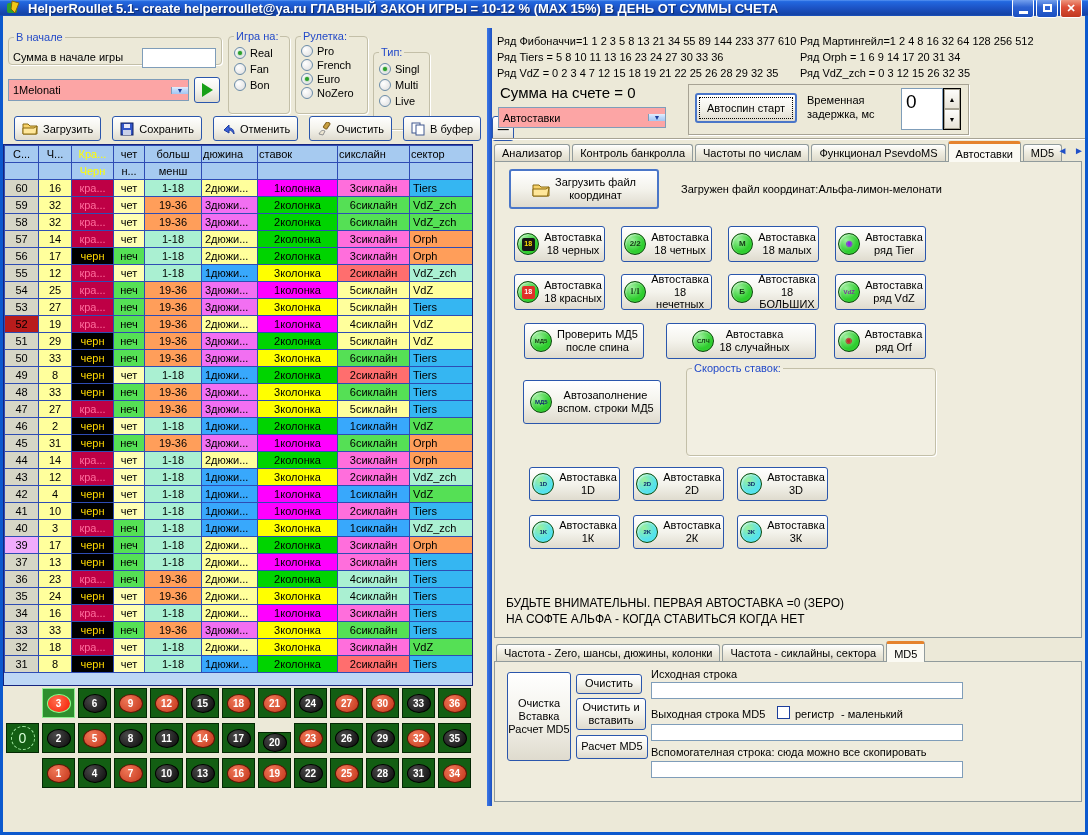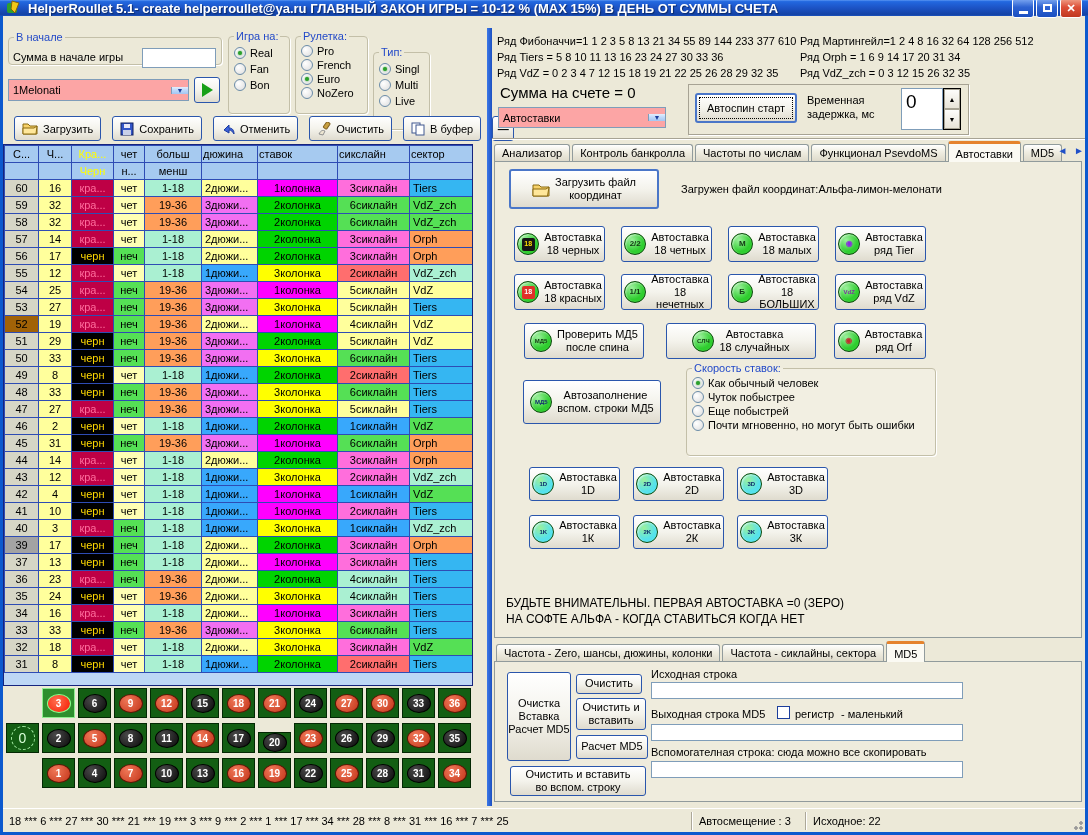--- a/index.html
+++ b/index.html
@@ -793,7 +793,7 @@
         </button>
         <button class="xpbtn ab">
           <span class="abico" style="background: radial-gradient(circle at 35% 30%, rgb(156, 240, 156), rgb(47, 206, 47) 60%);">
-            <span class="tg" style="color: rgb(20, 56, 20);">1/1</span>
+            <span class="tg" style="color: rgb(20, 56, 20); font-family: Liberation Serif, serif;">1/1</span>
           </span>
           <span class="abtxt">Автоставка<br>18 нечетных</span>
         </button>

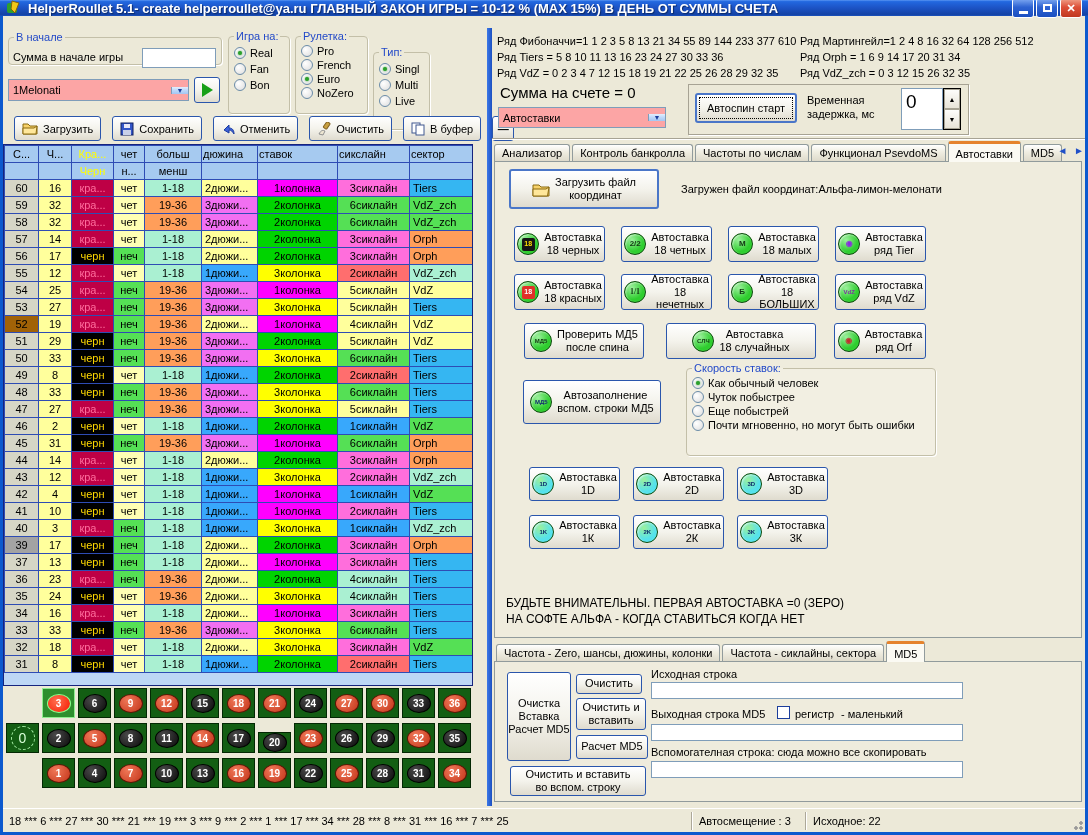--- a/index.html
+++ b/index.html
@@ -359,7 +359,7 @@
             <td class="al" style="background: rgb(53, 182, 242);">Tiers</td>
           </tr>
           <tr>
-            <td style="background: #a16207;">52</td>
+            <td style="background: #b91c1c;">52</td>
             <td style="background: rgb(255, 255, 156);">19</td>
             <td style="background: rgb(190, 0, 69); color: rgb(255, 110, 158);">кра...</td>
             <td style="background: rgb(85, 224, 85);">неч</td>

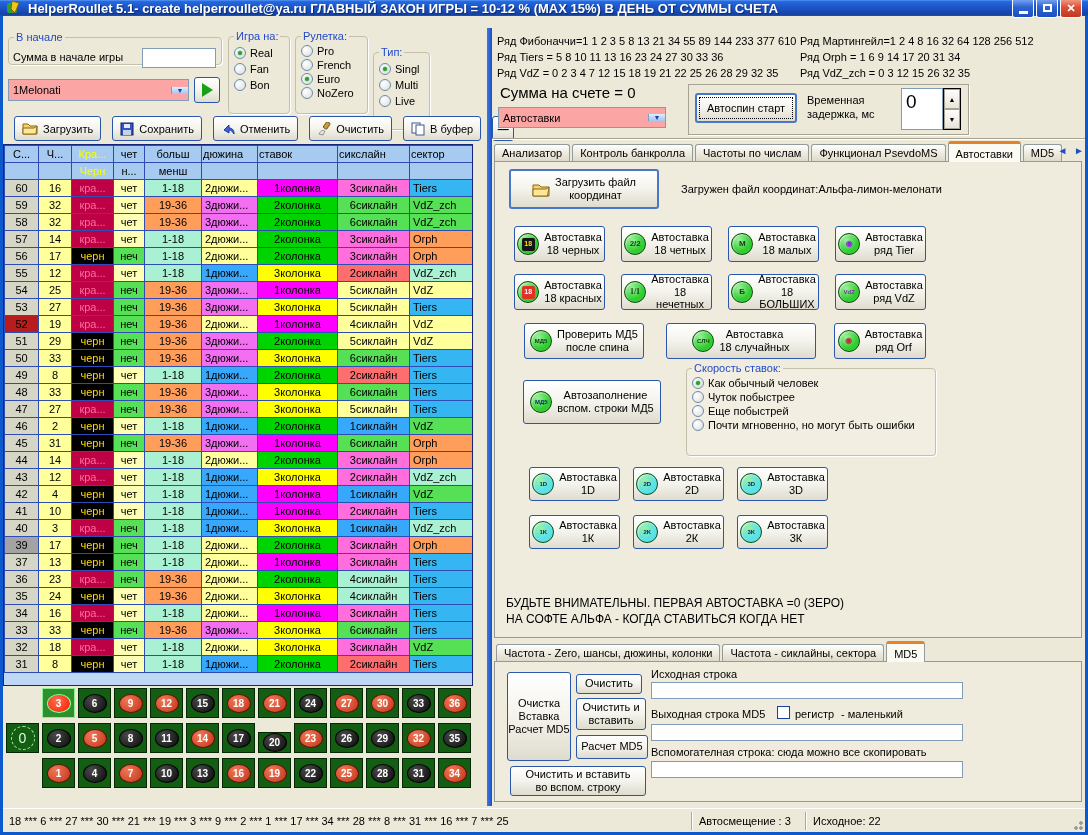--- a/index.html
+++ b/index.html
@@ -840,24 +840,6 @@
       </div>
     <fieldset class="fs" style="left:191px;top:200px;width:250px;height:94px;background:#F2EFE2">
       <legend>Скорость ставок:</legend>
-      <div>
-          <div class="radio-row sel" style="margin: 2px 0px;">
-            <span class="rdot"></span>
-            <span>Как обычный человек</span>
-          </div>
-          <div class="radio-row" style="margin: 2px 0px;">
-            <span class="rdot"></span>
-            <span>Чуток побыстрее</span>
-          </div>
-          <div class="radio-row" style="margin: 2px 0px;">
-            <span class="rdot"></span>
-            <span>Еще побыстрей</span>
-          </div>
-          <div class="radio-row" style="margin: 2px 0px;">
-            <span class="rdot"></span>
-            <span>Почти мгновенно, но могут быть ошибки</span>
-          </div>
-        </div>
     </fieldset>
     <div class="brow rowdk" style="left:34px;top:305px;gap:13px">
         <button class="xpbtn ab">

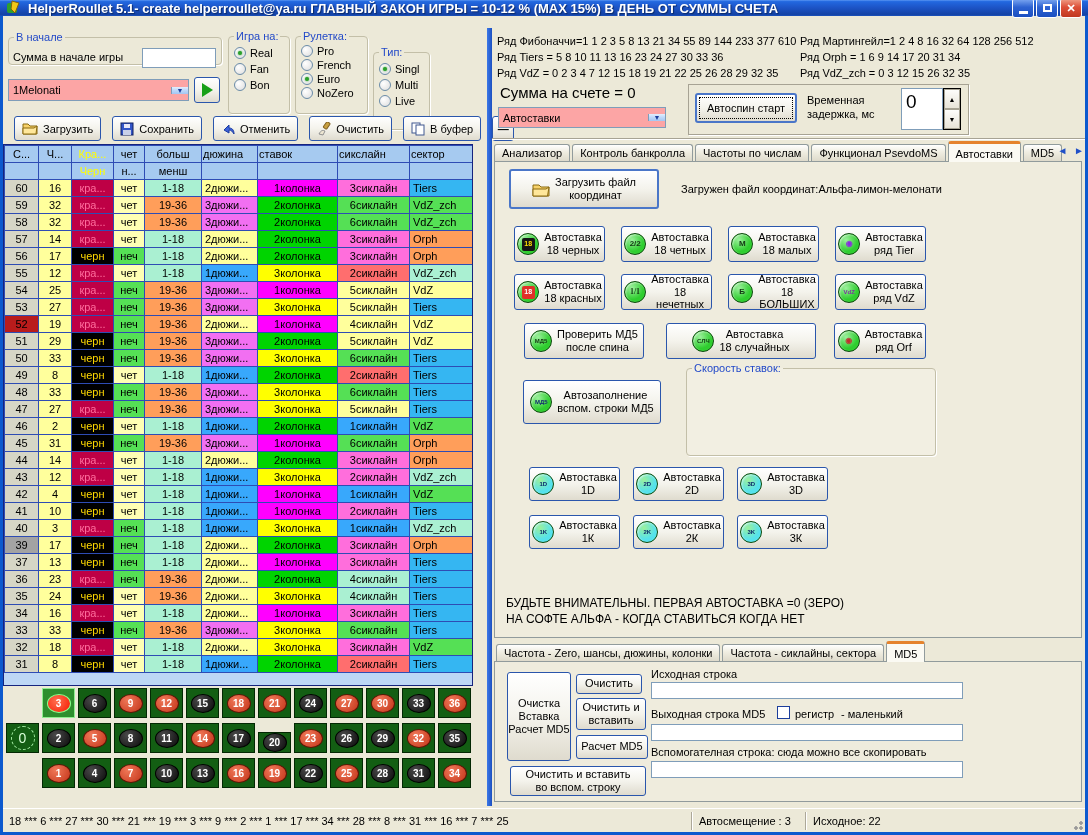--- a/index.html
+++ b/index.html
@@ -502,7 +502,7 @@
             <td class="al" style="background: rgb(170, 240, 210);">VdZ_zch</td>
           </tr>
           <tr>
-            <td style="background: #a3a3a3; margin-top: 34px;">39</td>
+            <td style="background: #f0abfc; margin-top: 34px;">39</td>
             <td style="background: rgb(255, 255, 156);">17</td>
             <td style="background: rgb(0, 0, 0); color: rgb(255, 216, 0);">черн</td>
             <td style="background: rgb(85, 224, 85);">неч</td>

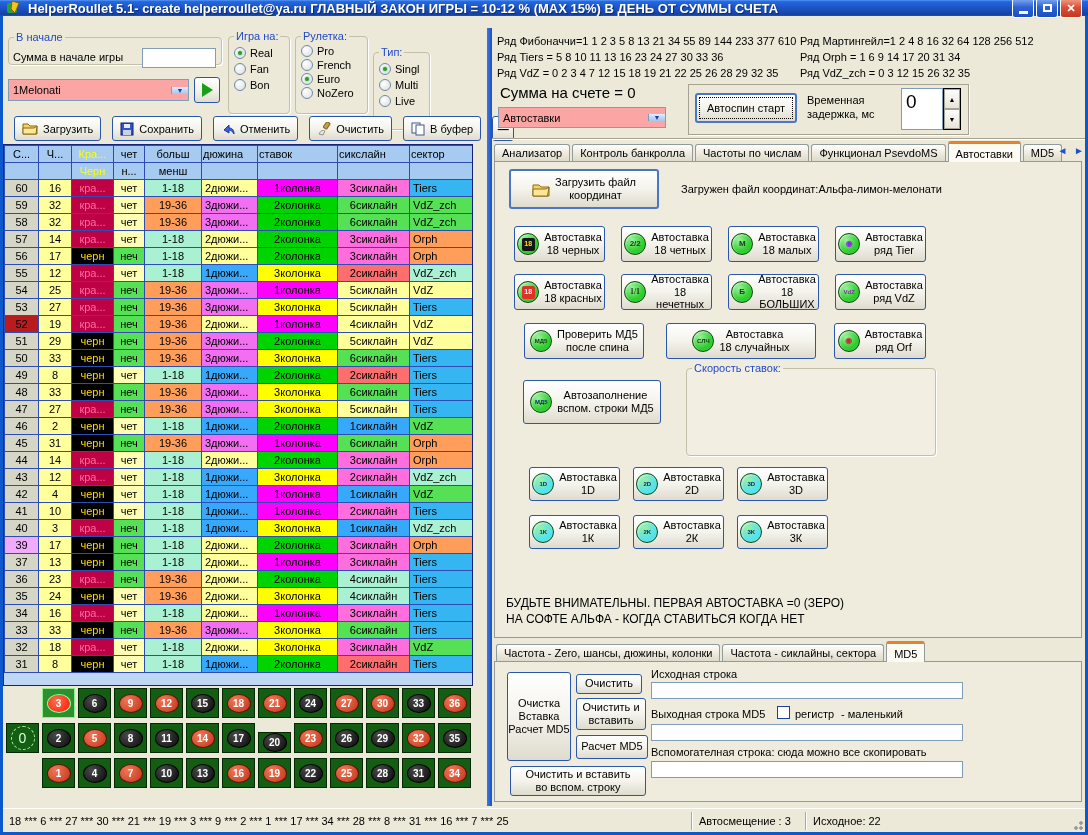--- a/index.html
+++ b/index.html
@@ -899,9 +899,6 @@
       <span><span>Очистить и</span><br><span>вставить</span></span>
     </button>
     <button class="xpbtn mbtn" style="left:81px;top:73px;width:72px;height:24px">Расчет MD5</button>
-    <button class="xpbtn mbtn" style="left:15px;top:104px;width:136px;height:30px">
-      <span><span>Очистить и  вставить</span><br><span>во вспом. строку</span></span>
-    </button>
     <span class="md5lbl" style="left:156px;top:6px">Исходная строка</span>
     <input class="txt" style="position: absolute; left: 156px; top: 20px; width: 312px; height: 17px;" value="">
     <span class="md5lbl" style="left:156px;top:46px">Выходная строка MD5</span>

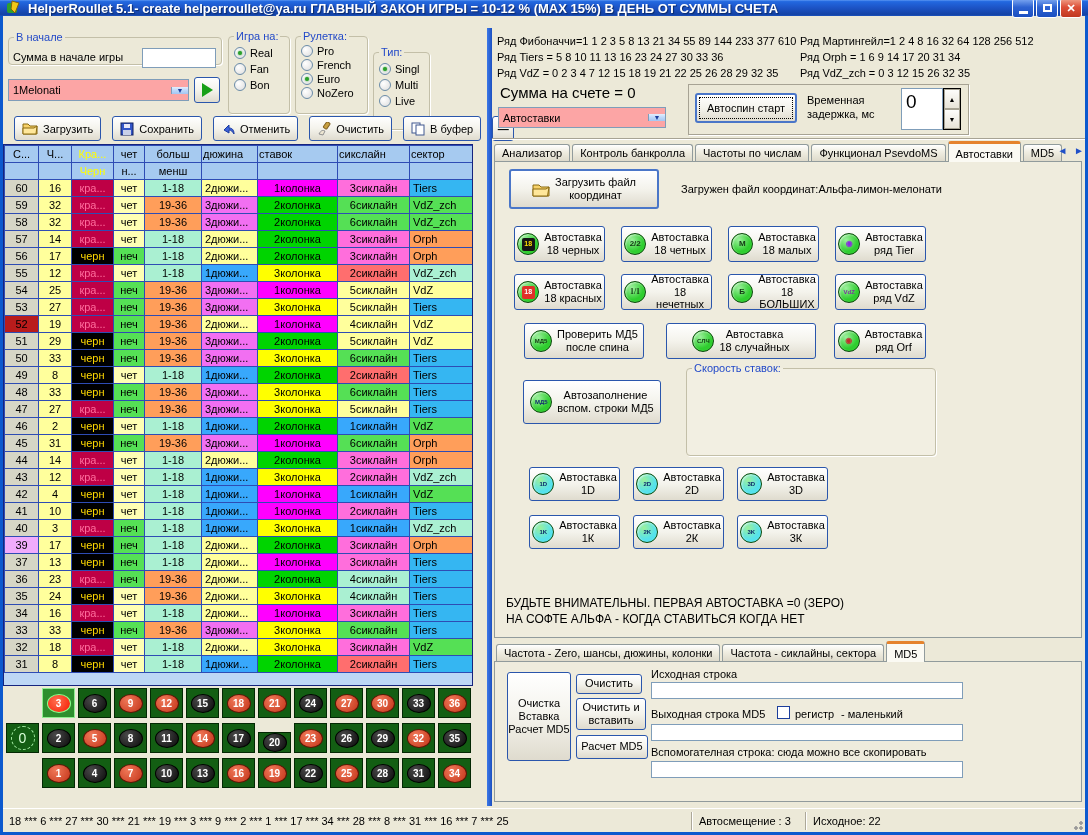--- a/index.html
+++ b/index.html
@@ -910,14 +910,6 @@
     <input class="txt" style="position: absolute; left: 156px; top: 99px; width: 312px; height: 17px;" value="">
   </div>
 
-  <div class="statusbar">
-    <span class="sbx" style="width:688px">18 *** 6 *** 27 *** 30 *** 21 *** 19 *** 3 *** 9 *** 2 *** 1 *** 17 *** 34 *** 28 *** 8 *** 31 *** 16 *** 7 *** 25</span>
-    <span class="ssep"></span>
-    <span class="sbx" style="width:112px">Автосмещение : 3</span>
-    <span class="ssep"></span>
-    <span class="sbx" style="flex:1">Исходное: 22</span>
-    <span class="grip"></span>
-  </div>
 </div>
 
 </body></html>

